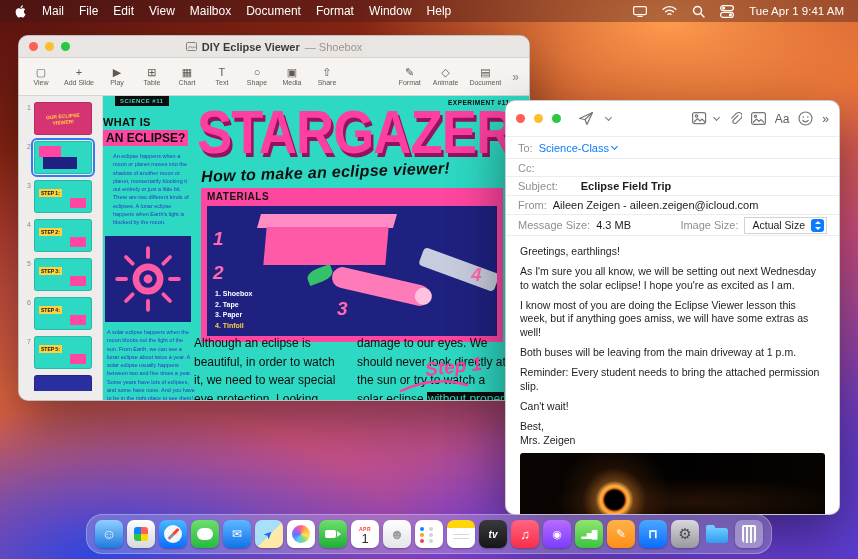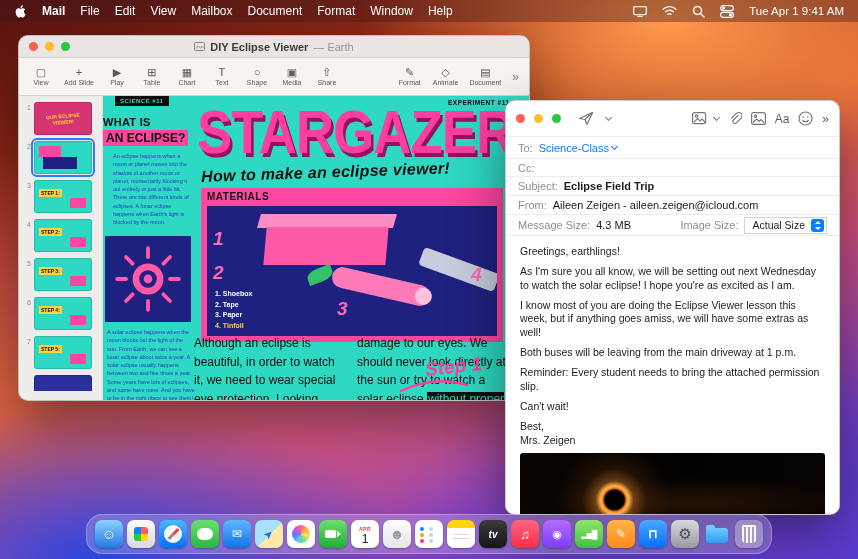--- a/index.html
+++ b/index.html
@@ -21,7 +21,7 @@
     background:rgba(60,25,30,.38); backdrop-filter:blur(18px);
     color:#fff; font-size:12px; z-index:50; }
   .menu-bar .mi { cursor:default; white-space:nowrap; }
-  .menu-bar .bold { font-weight:700; }
+  .menu-bar .bold { font-weight:400; }
   .menu-bar .spacer { flex:1; }
   .menu-bar .clock { font-size:11.5px; }
   .mb-icon { display:flex; align-items:center; }

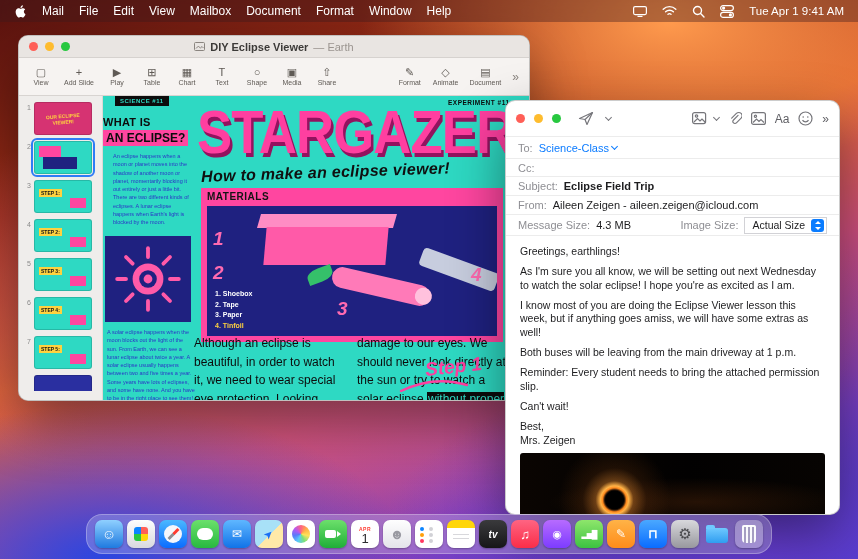--- a/index.html
+++ b/index.html
@@ -256,7 +256,7 @@
             <path d="M2 6.5l2.4-2.4 2 2 1.6-1.6 1.5 1.5"></path>
           </svg>
         <span class="t-main">DIY Eclipse Viewer</span>
-        <span class="t-edited">— Earth</span>
+        <span class="t-edited">— Shoebox</span>
       </span>
     </div>
     <div class="kn-toolbar">

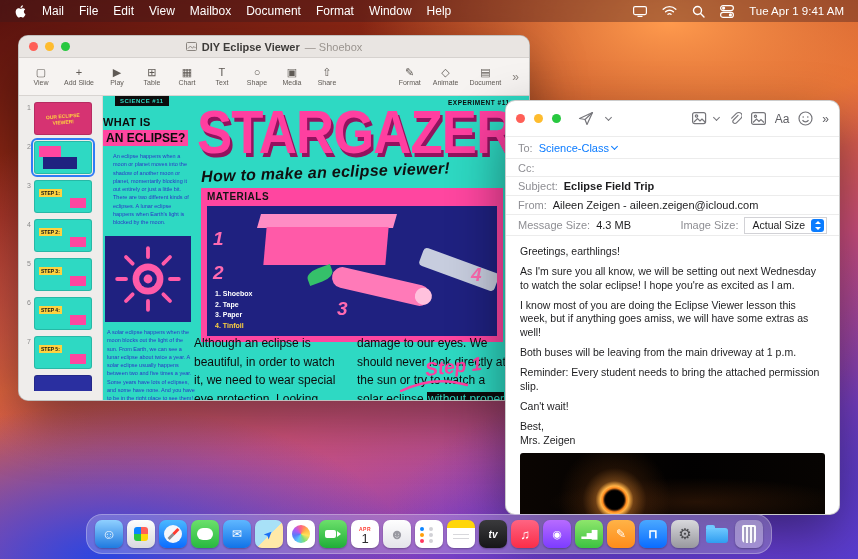--- a/index.html
+++ b/index.html
@@ -115,7 +115,7 @@
   .mail-row .lab { color:#8e8e93; margin-right:6px; white-space:nowrap; }
   .row-to { height:22px; }
   .row-cc { height:18px; }
-  .row-subj { height:19px; }
+  .row-subj { height:19px;gap:17px; }
   .row-from { height:19px; }
   .row-size { height:21px; }
   .to-token { color:#0b7bff; font-weight:500; display:flex; align-items:center; }

